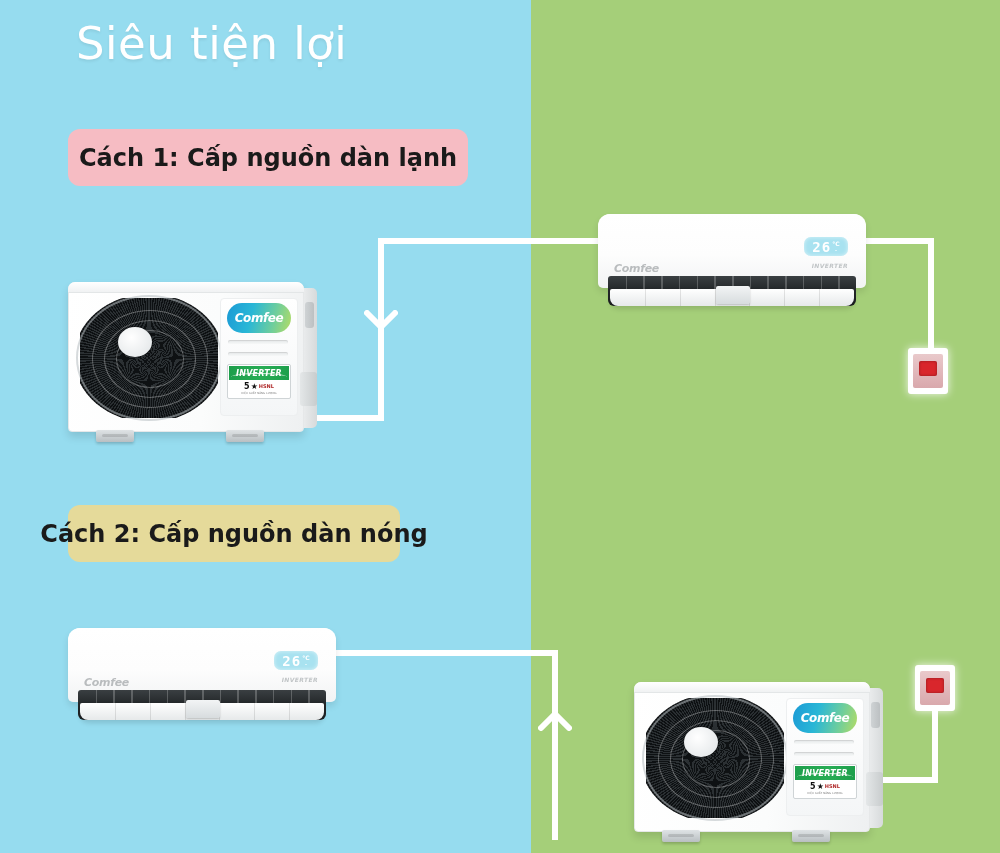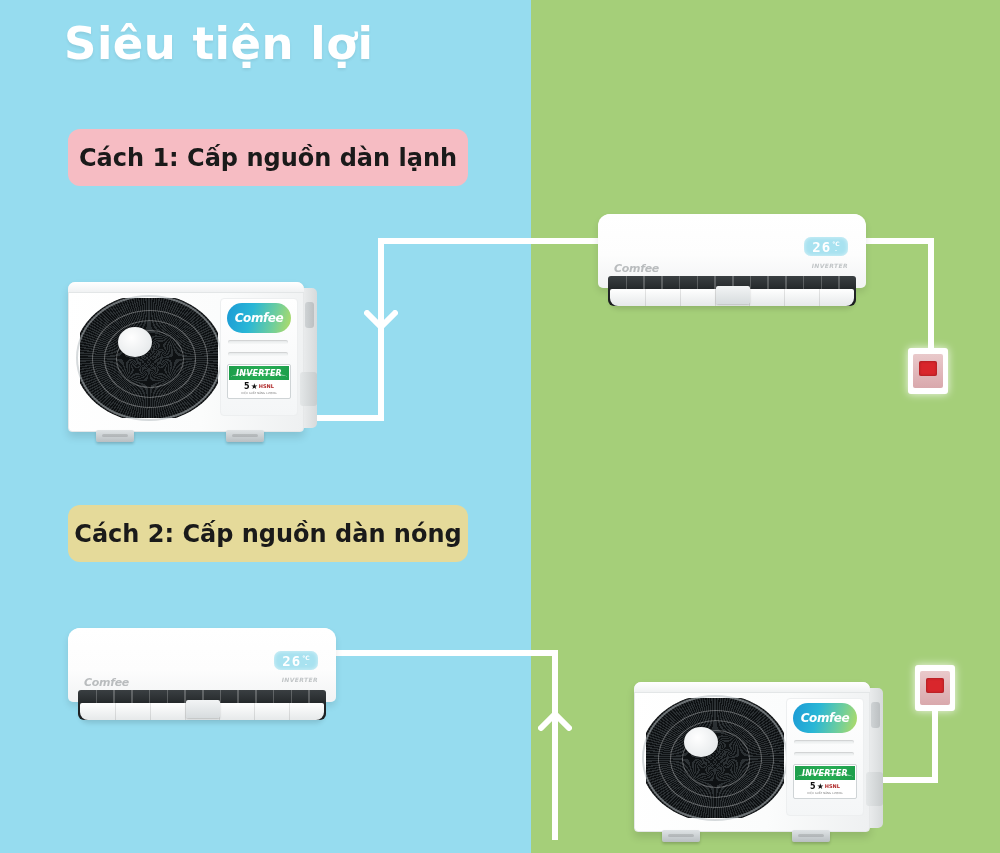--- a/index.html
+++ b/index.html
@@ -16,8 +16,8 @@
 
   
   .title{
-    position:absolute;left:64px;top:18px;
-    font-size:45px;font-weight:bold;color:#ffffff;
+    position:absolute;left:76px;top:18px;
+    font-size:45px;font-weight:normal;color:#ffffff;
     letter-spacing:.5px;line-height:1.15;
     text-shadow:0 2px 3px rgba(0,0,0,.07);
     white-space:nowrap;

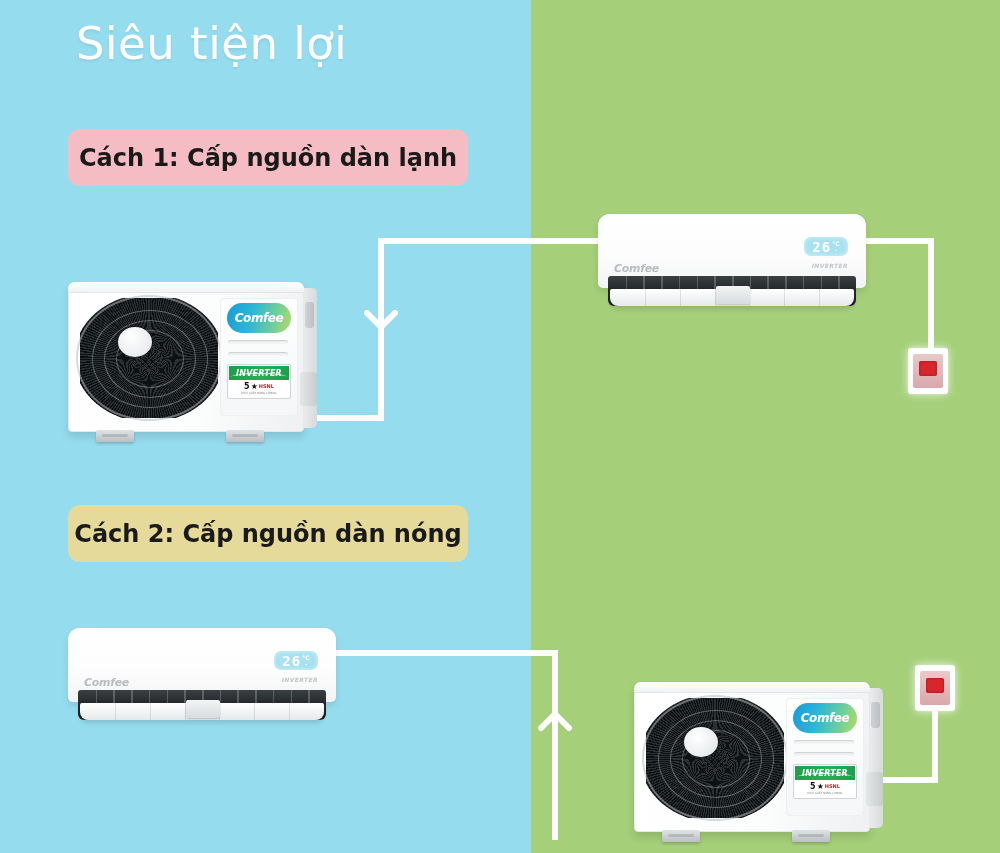--- a/index.html
+++ b/index.html
@@ -31,7 +31,7 @@
     box-sizing:border-box;padding:16px 26px;white-space:nowrap;
   }
   #badge1{left:68px;top:129px;width:400px;height:57px;background:#f6bcc3;}
-  #badge2{left:68px;top:505px;width:400px;height:57px;background:#e5da9a;}
+  #badge2{left:68px;top:505px;width:332px;height:57px;background:#e5da9a;}
 
   
   .wire{position:absolute;background:#ffffff;}

